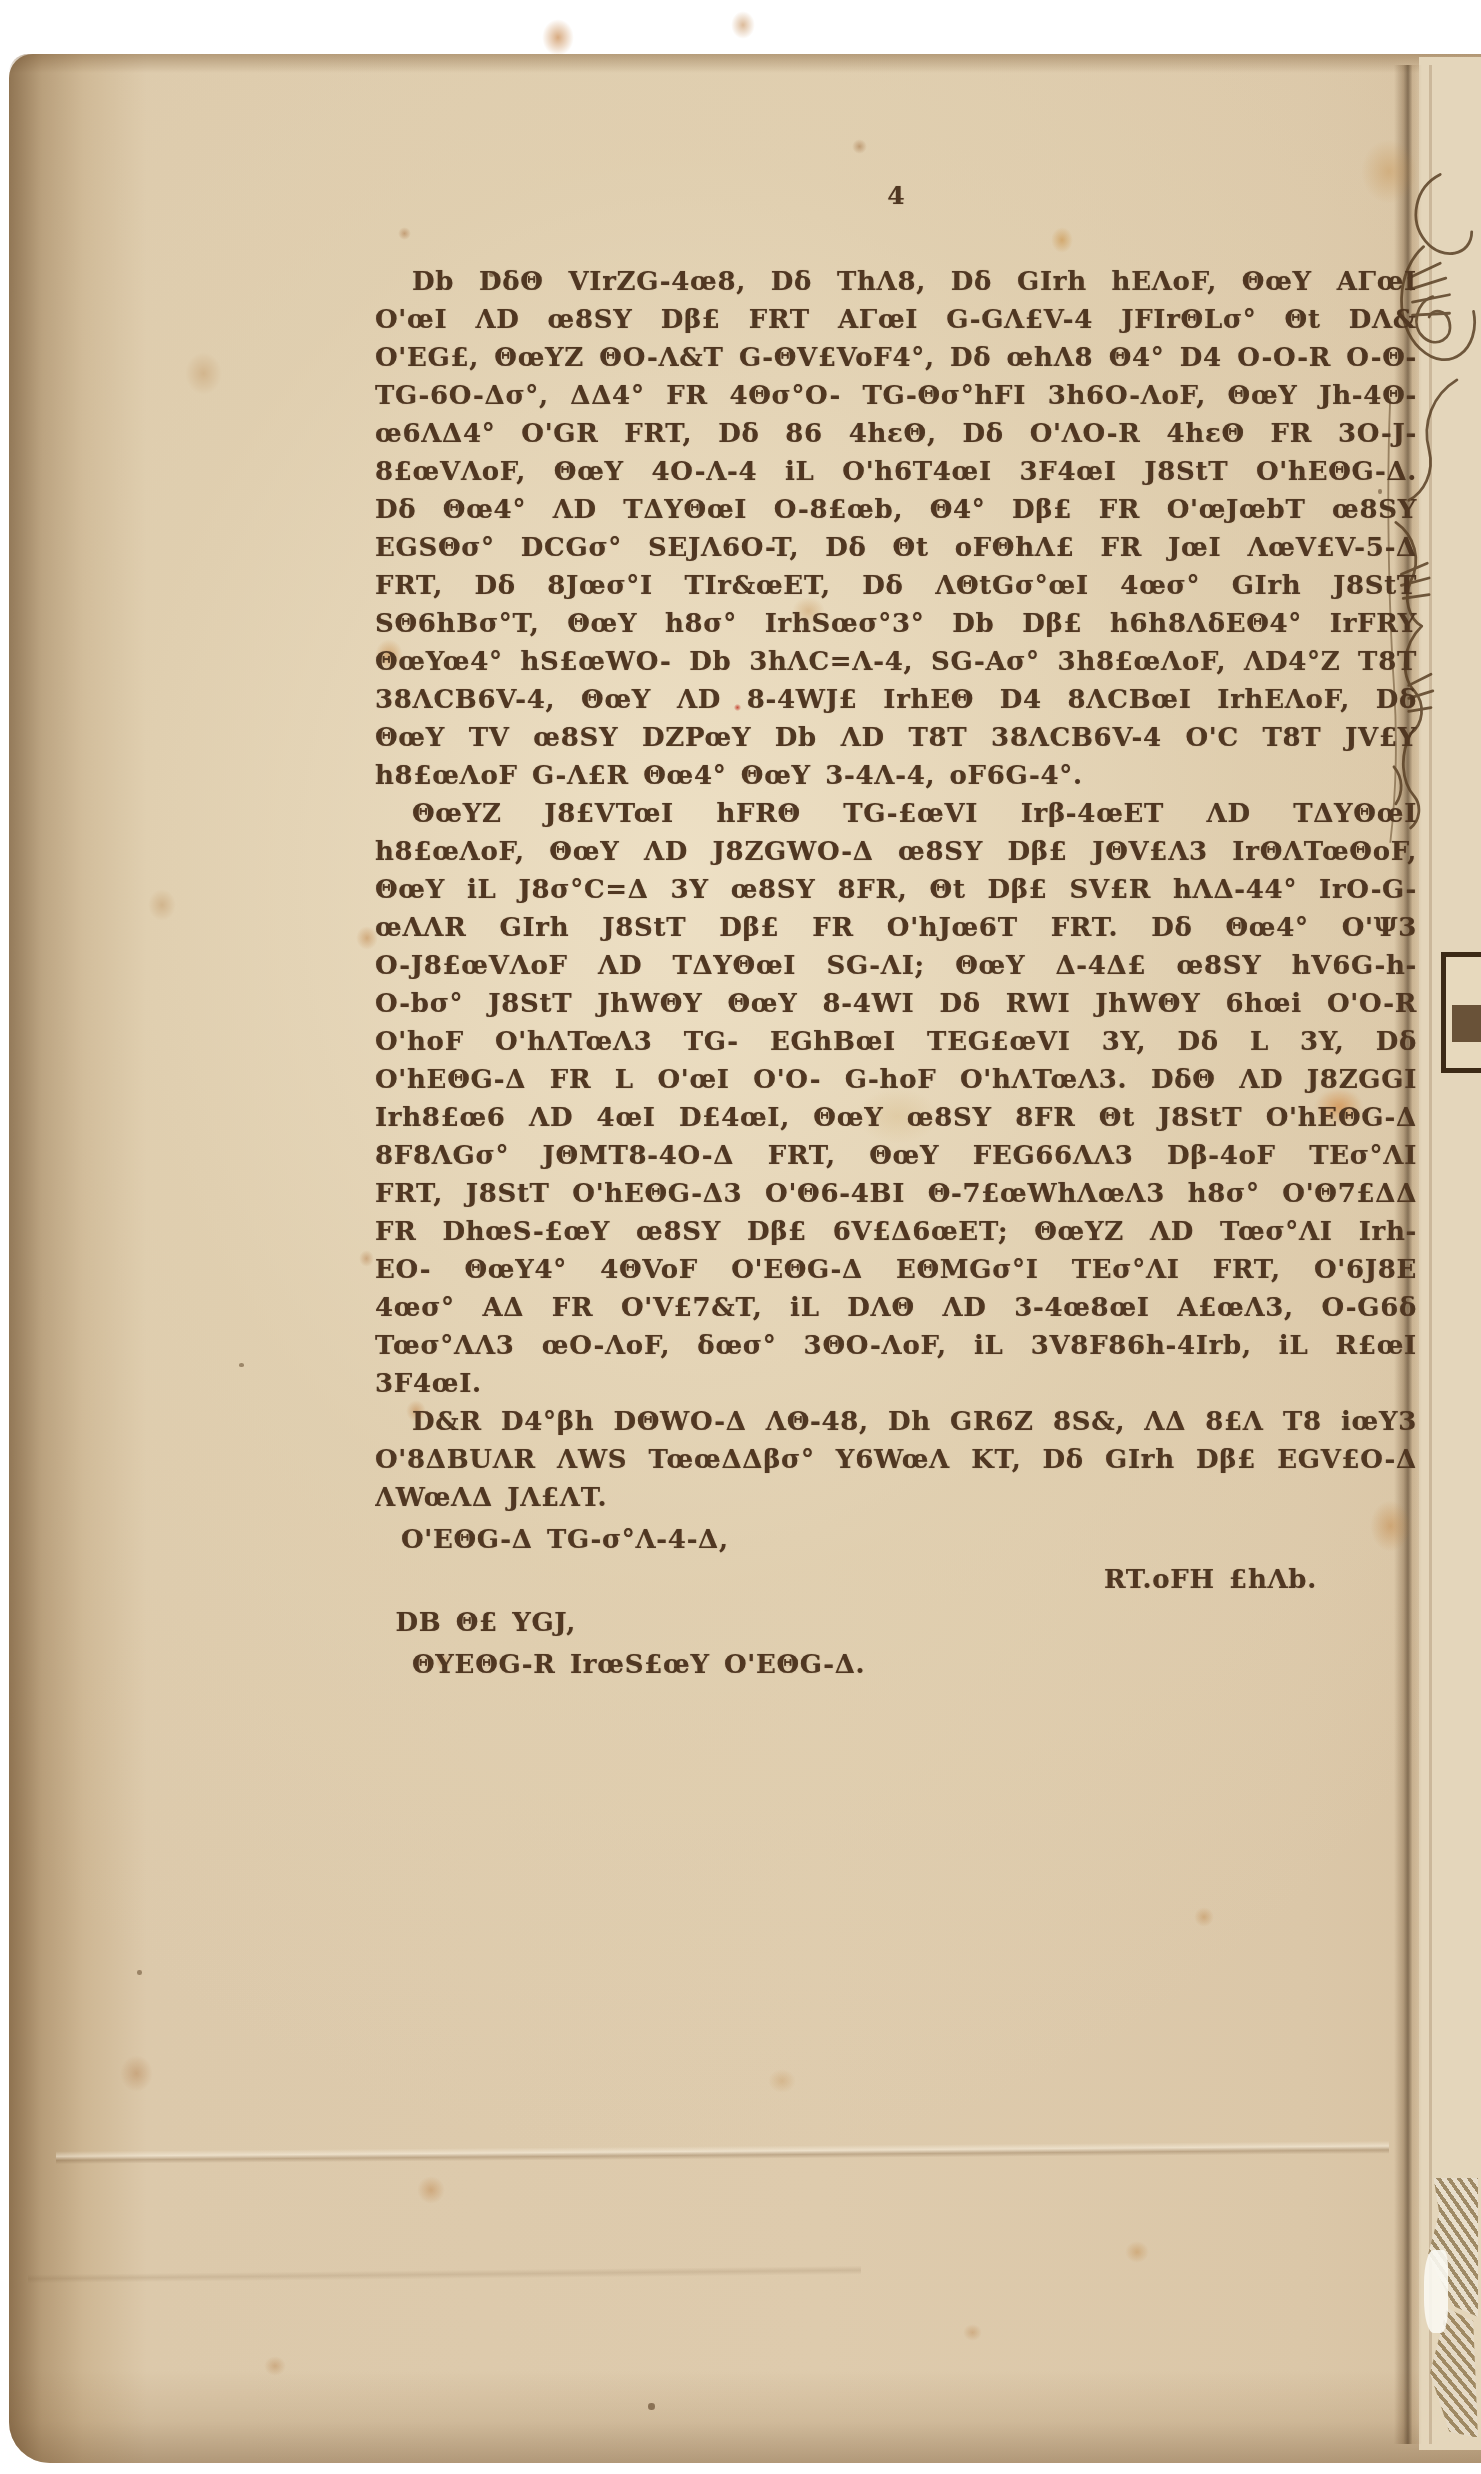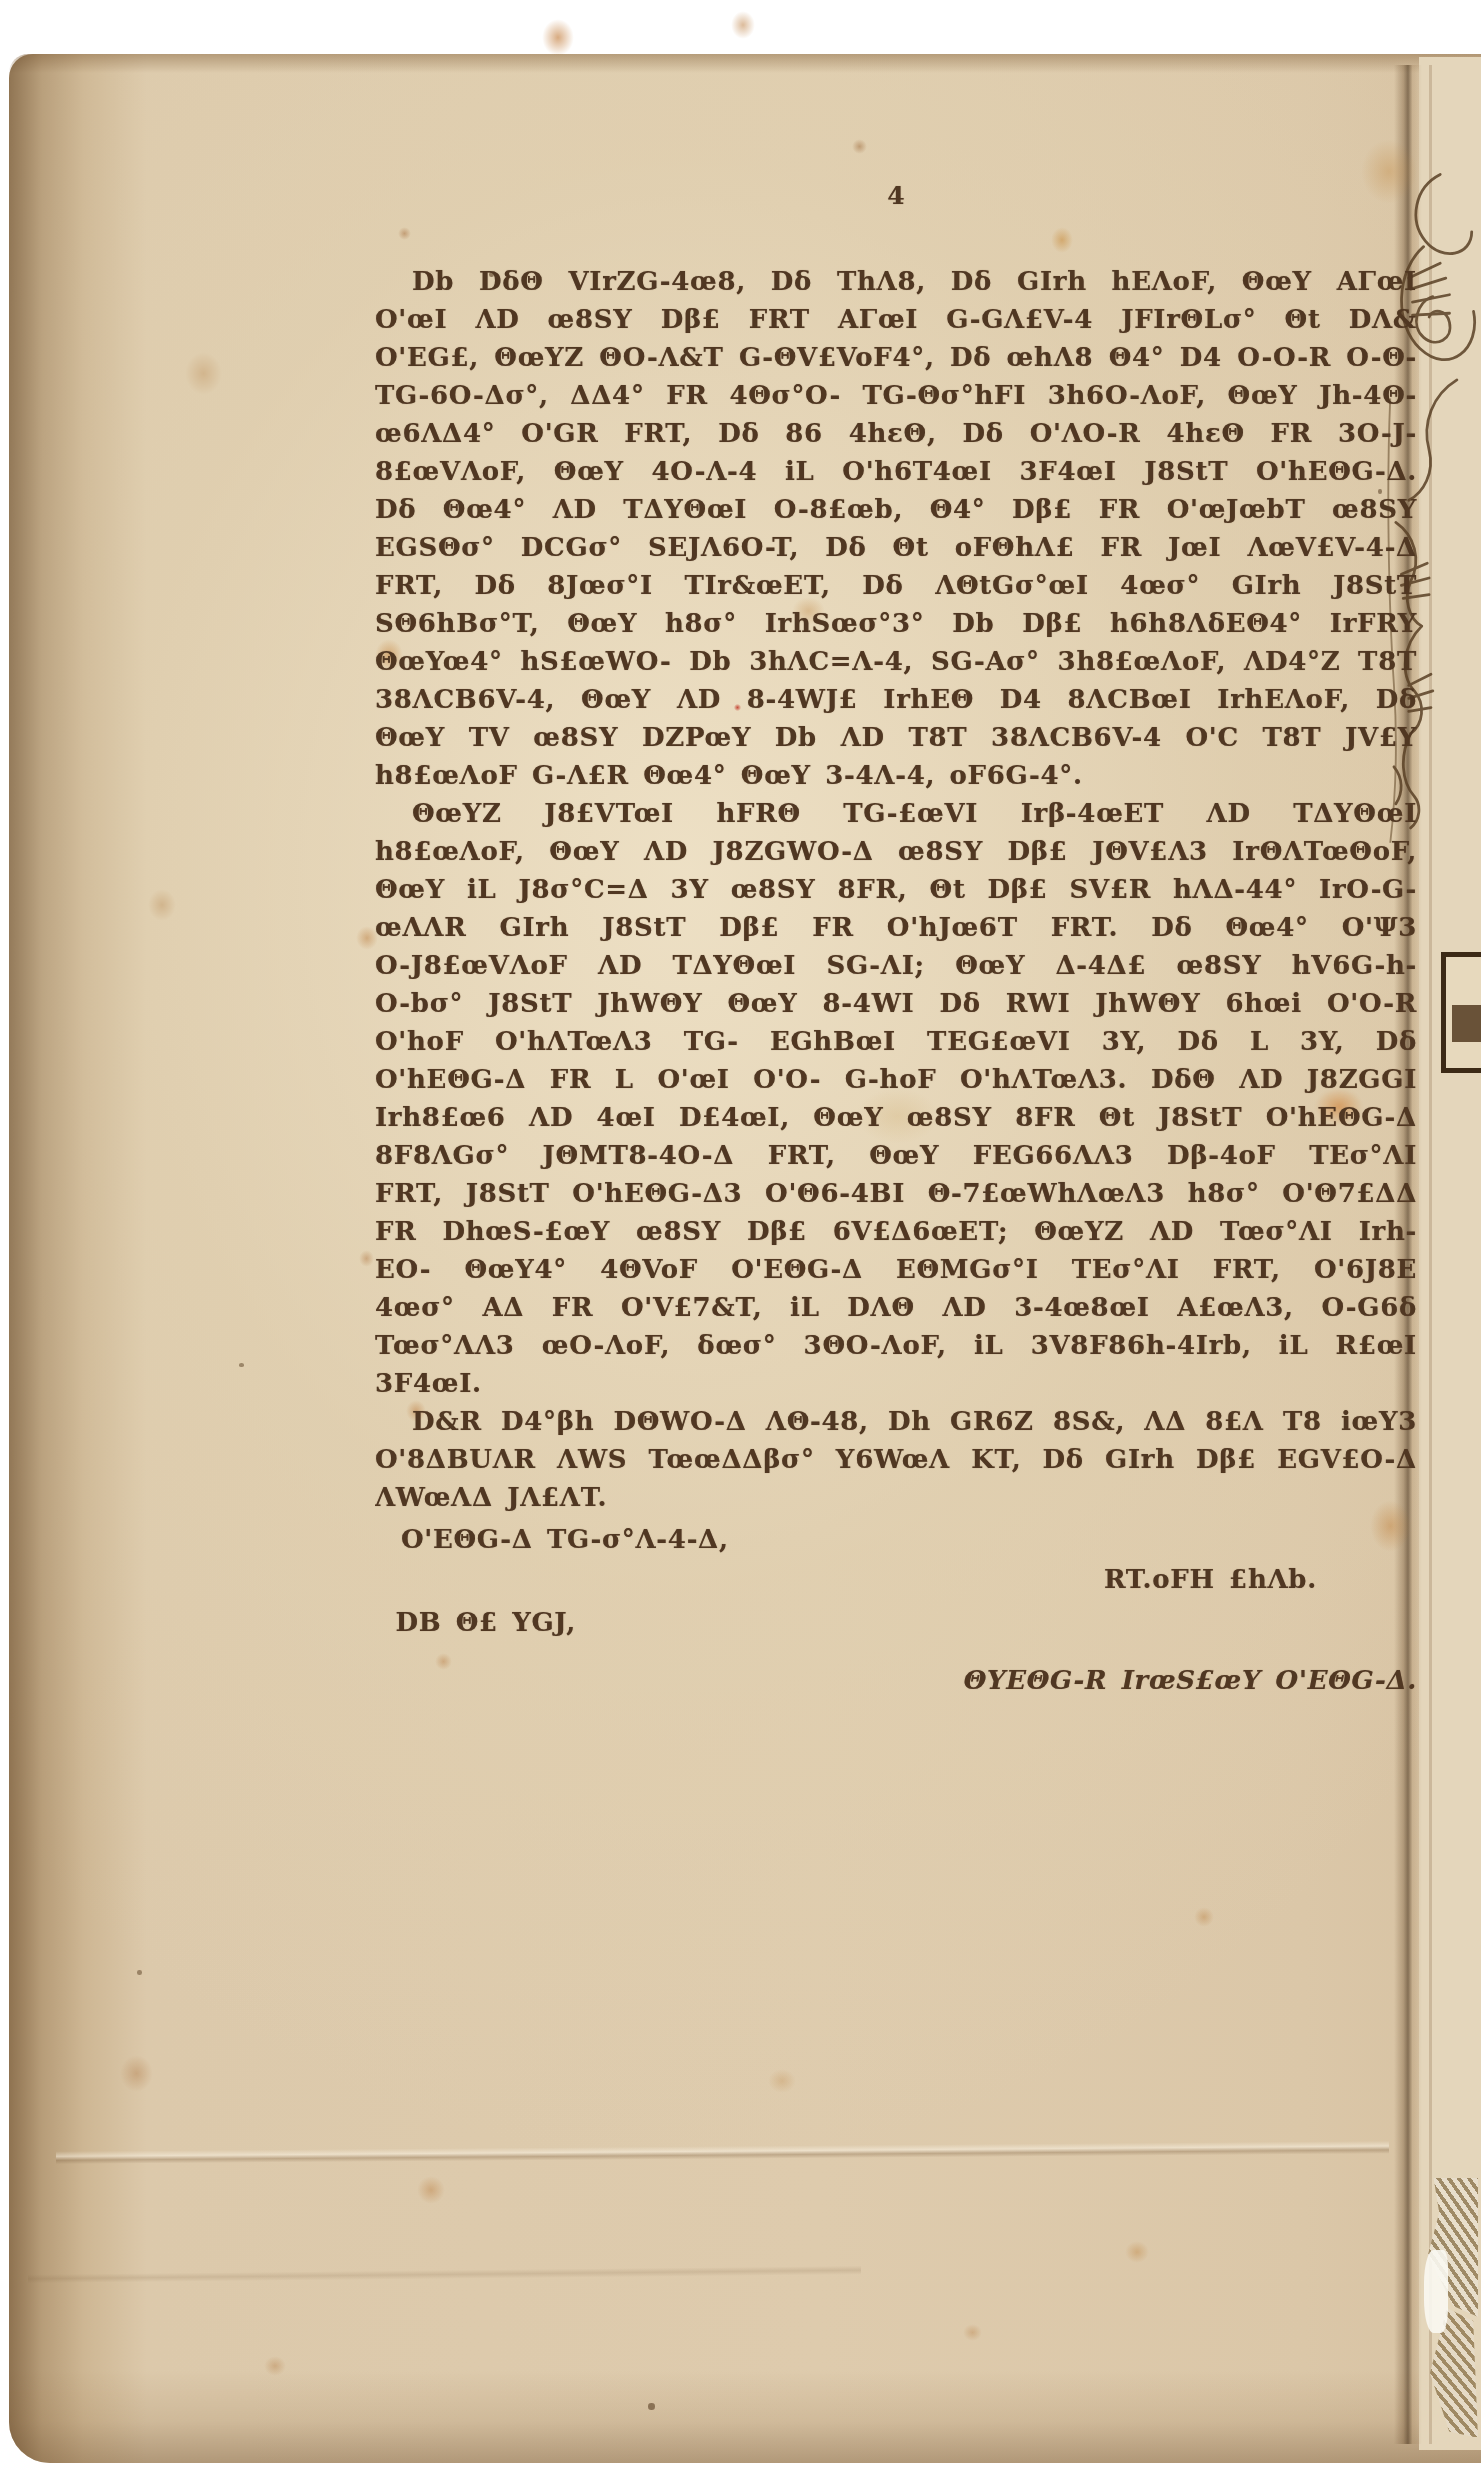--- a/index.html
+++ b/index.html
@@ -194,7 +194,7 @@
     <div class="line">œ6ΛΔ4° O'GR FRT, Dδ 86 4hεΘ, Dδ O'ΛO-R 4hεΘ FR 3O-J-</div>
     <div class="line">8£œVΛoF, ΘœY 4O-Λ-4 iL O'h6T4œI 3F4œI J8StT O'hEΘG-Δ.</div>
     <div class="line">Dδ Θœ4° ΛD TΔYΘœI O-8£œb, Θ4° Dβ£ FR O'œJœbT œ8SY</div>
-    <div class="line">EGSΘσ° DCGσ° SEJΛ6O-T, Dδ Θt oFΘhΛ£ FR JœI ΛœV£V-4-Δ</div>
+    <div class="line">EGSΘσ° DCGσ° SEJΛ6O-T, Dδ Θt oFΘhΛ£ FR JœI ΛœV£V-5-Δ</div>
     <div class="line">FRT, Dδ 8Jœσ°I TIr&amp;œET, Dδ ΛΘtGσ°œI 4œσ° GIrh J8StT</div>
     <div class="line">SΘ6hBσ°T, ΘœY h8σ° IrhSœσ°3° Db Dβ£ h6h8ΛδEΘ4° IrFRY</div>
     <div class="line">ΘœYœ4° hS£œWO- Db 3hΛC=Λ-4, SG-Aσ° 3h8£œΛoF, ΛD4°Z T8T</div>

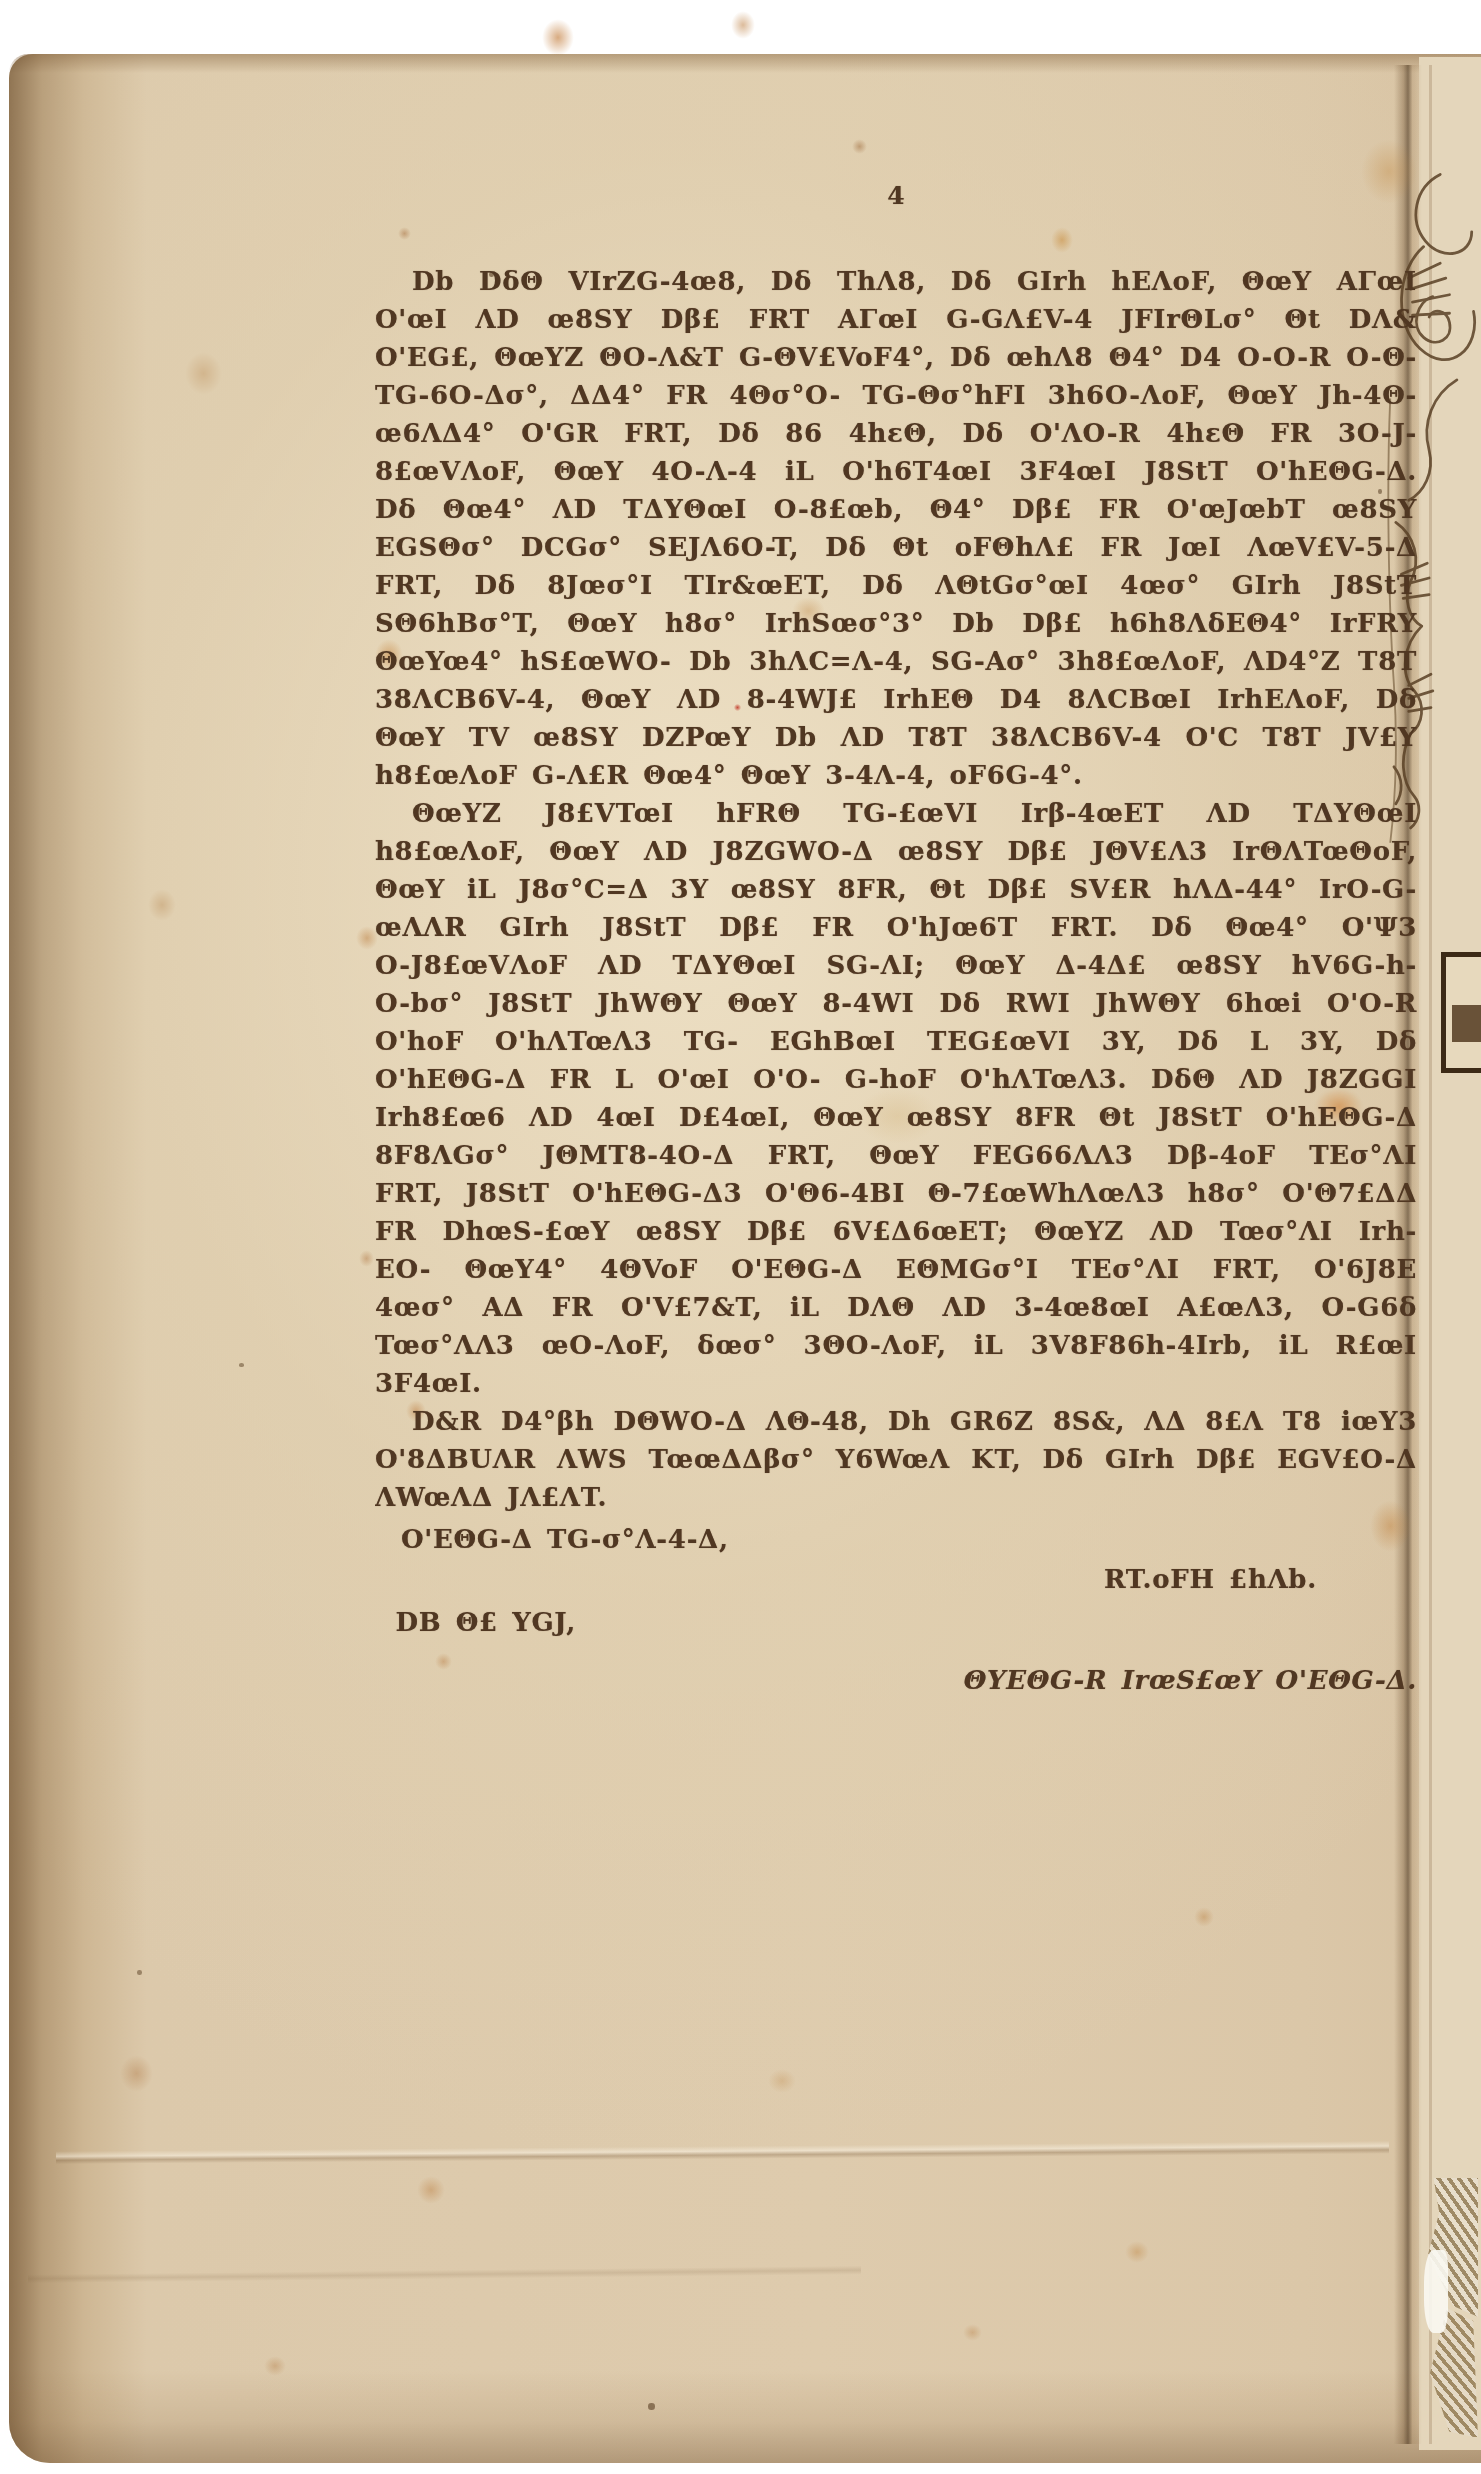--- a/index.html
+++ b/index.html
@@ -65,7 +65,7 @@
   .c-date{height:37px;line-height:37px;padding-left:26px;}
   .c-sig{height:37px;line-height:37px;margin-top:3.7px;text-align:right;padding-right:100px;}
   .c-attest{height:37px;line-height:37px;margin-top:5.6px;padding-left:20.4px;}
-  .c-title{height:37px;line-height:37px;margin-top:21px;text-align:right;padding-left:37px;font-style:italic;}
+  .c-title{height:37px;line-height:37px;margin-top:5px;text-align:left;padding-left:37px;}
   
   .engraving{position:absolute;left:1368px;top:167px;}
   .frame-frag{

